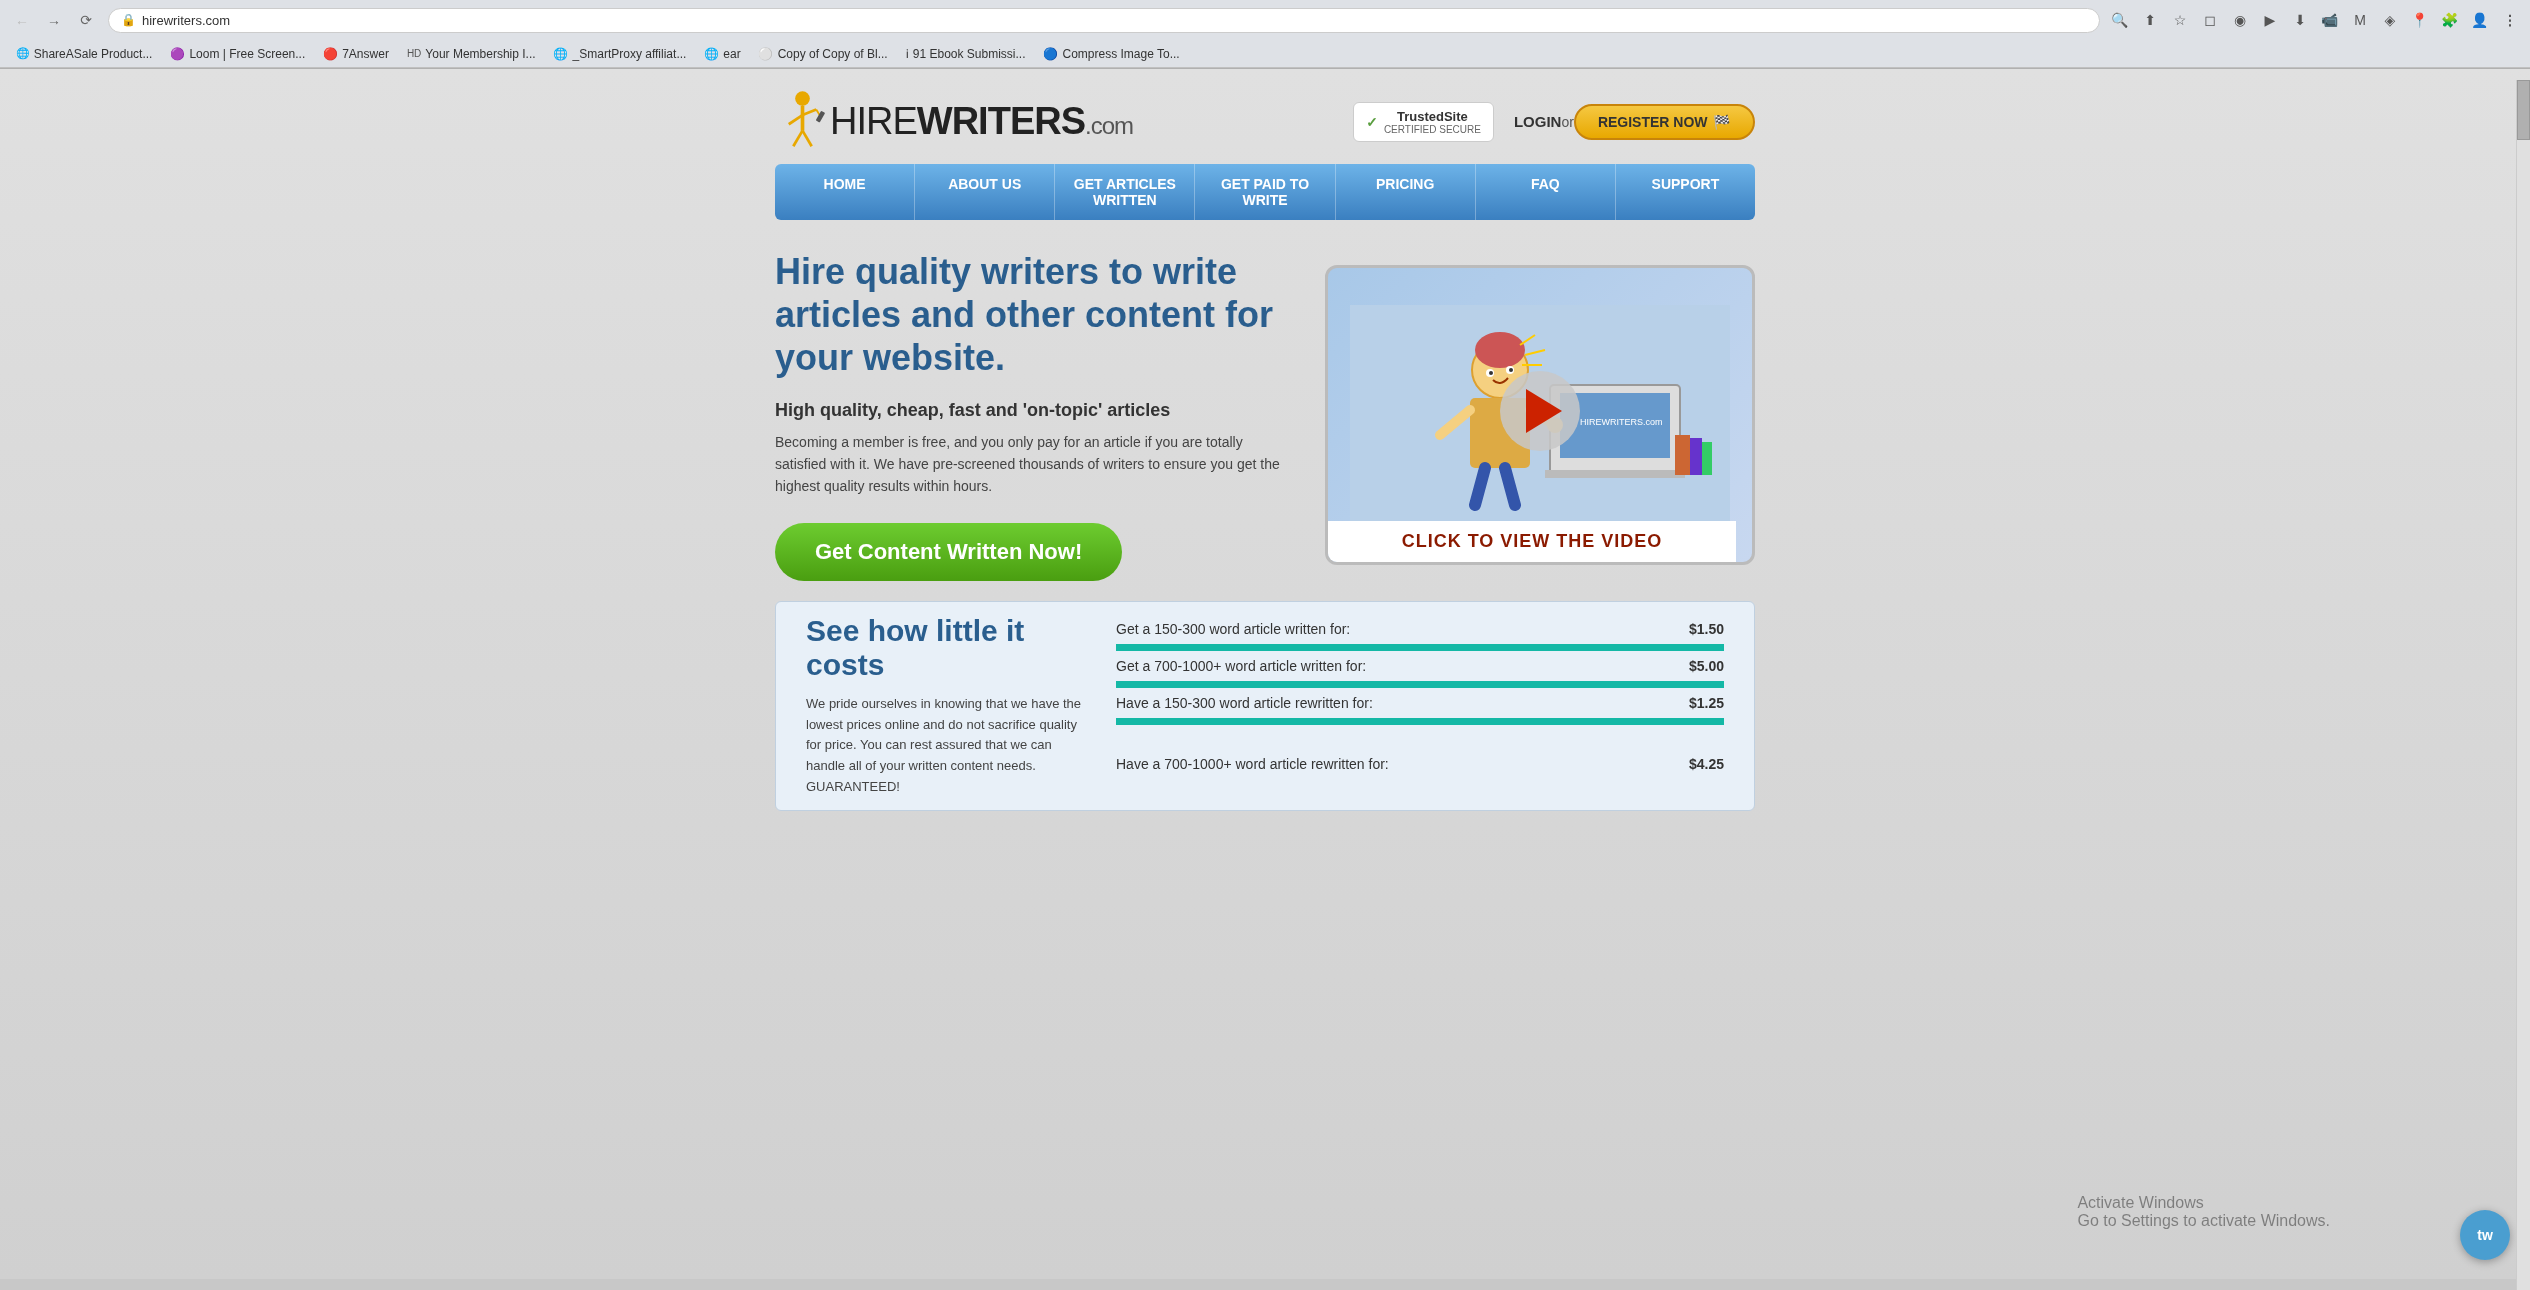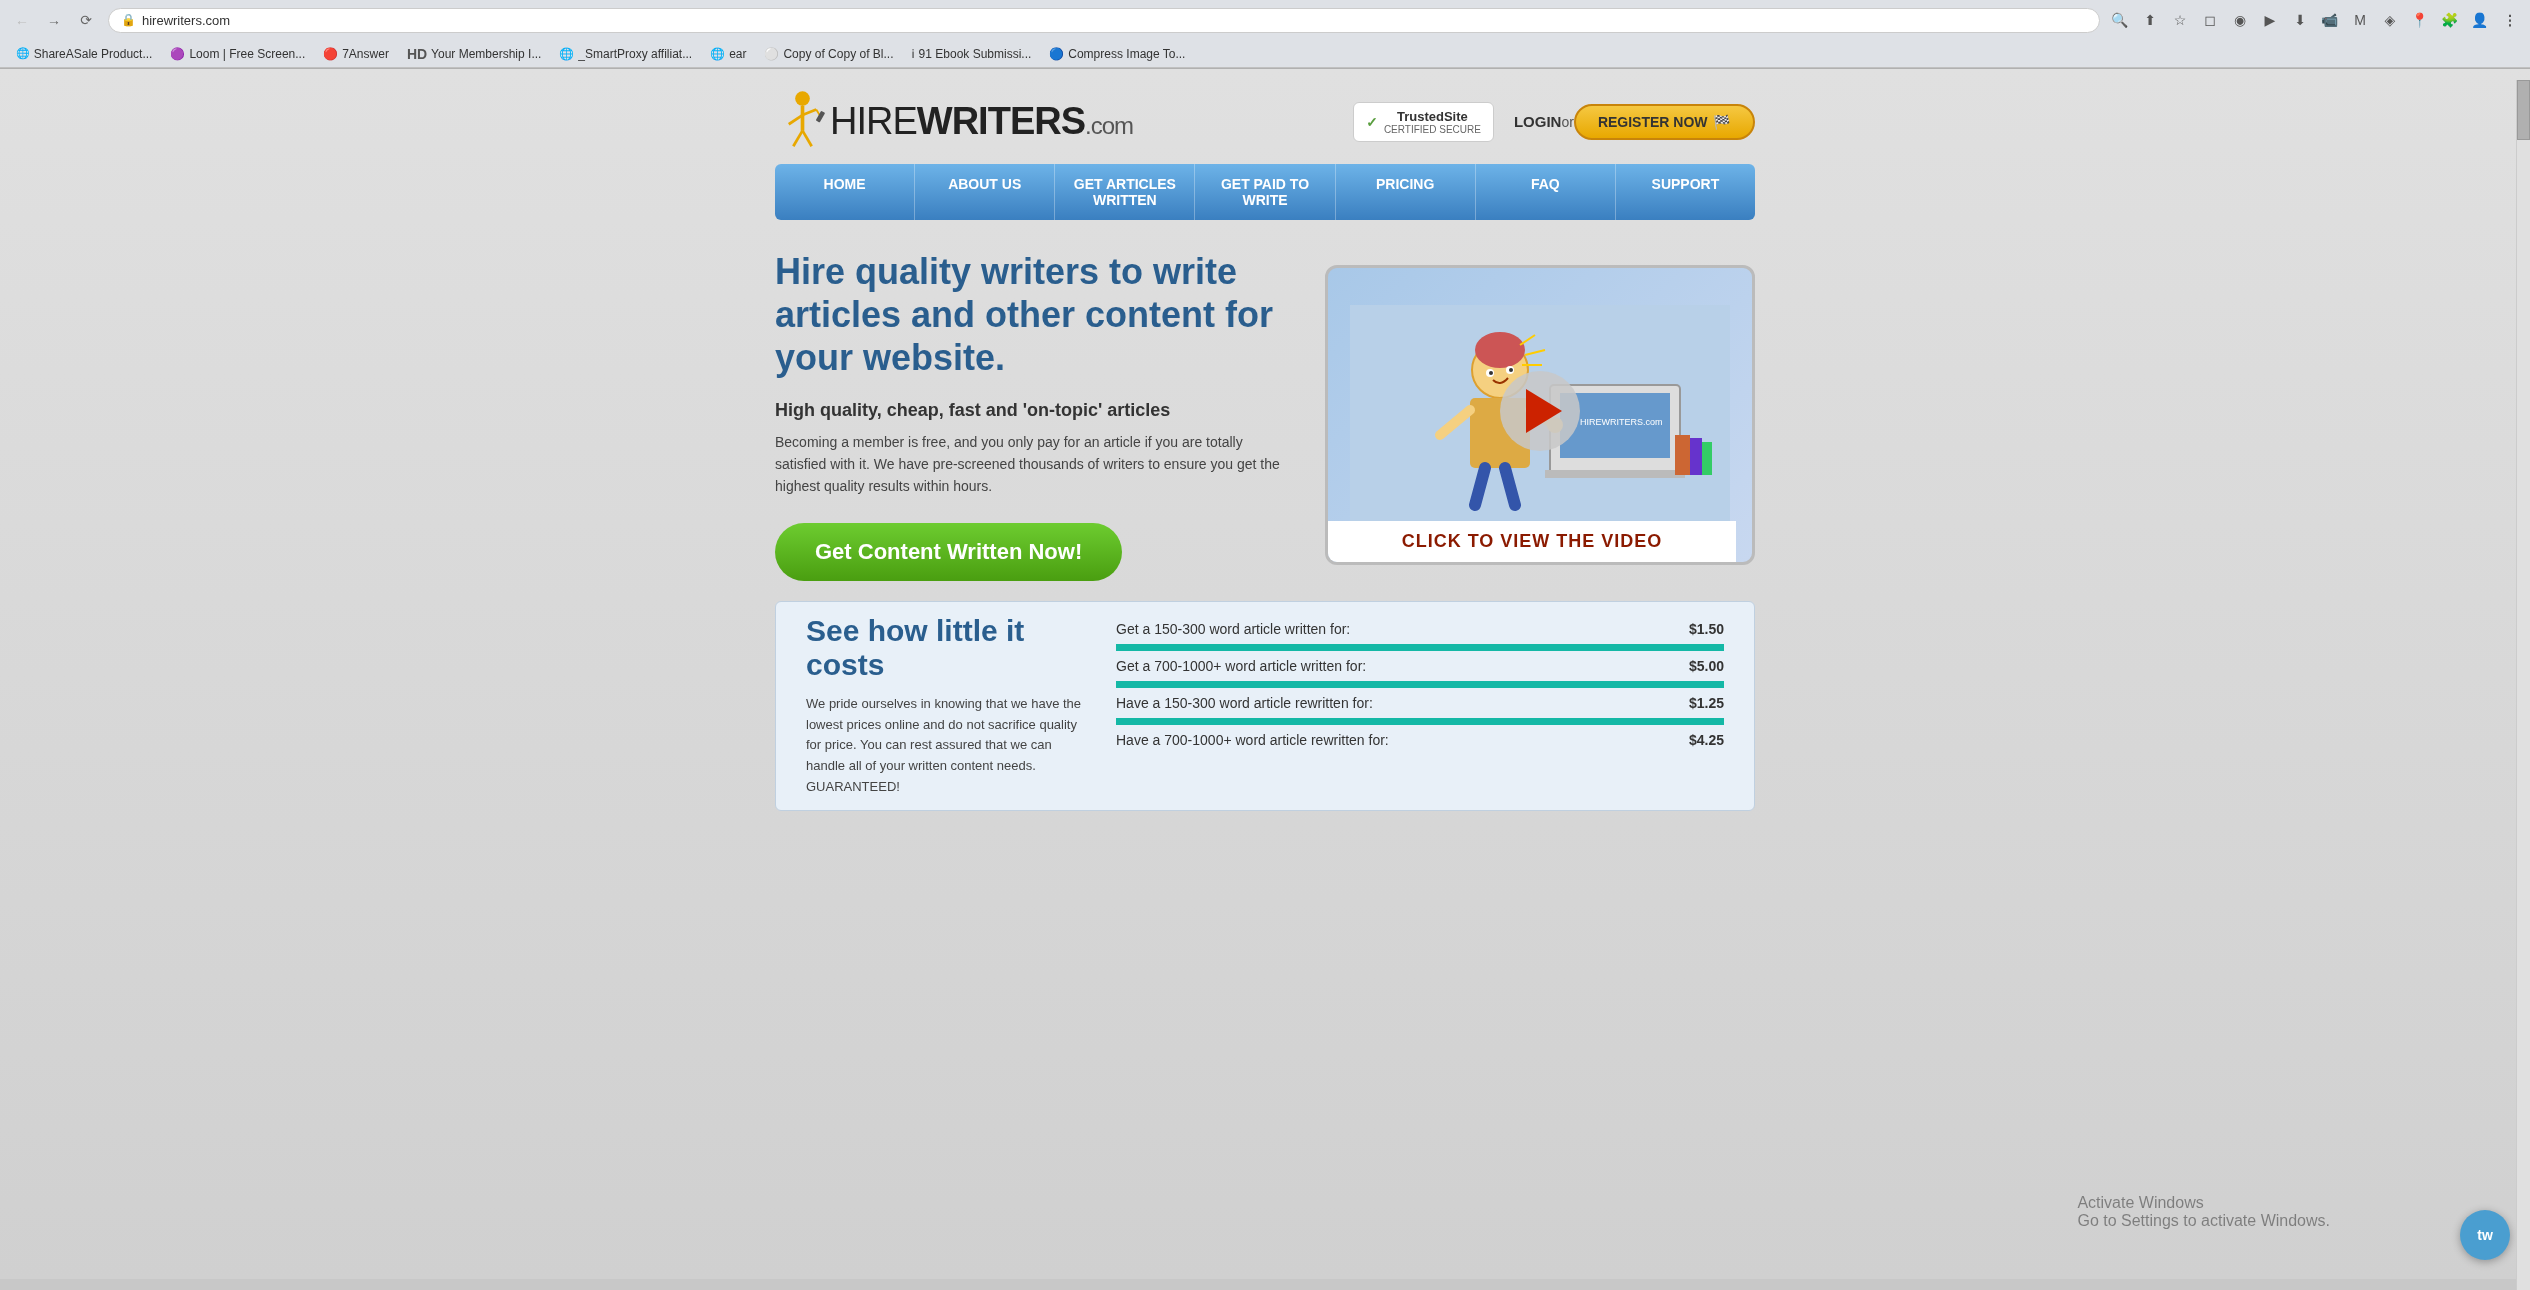--- a/index.html
+++ b/index.html
@@ -468,7 +468,7 @@
       <span>7Answer</span>
     </div>
     <div class="bookmark-item">
-      <span style="font-size:14px;font-weight:bold;color:#555;">HD</span>
+      <span style="font-size:10px;font-weight:normal;color:#555;">HD</span>
       <span>Your Membership I...</span>
     </div>
     <div class="bookmark-item">

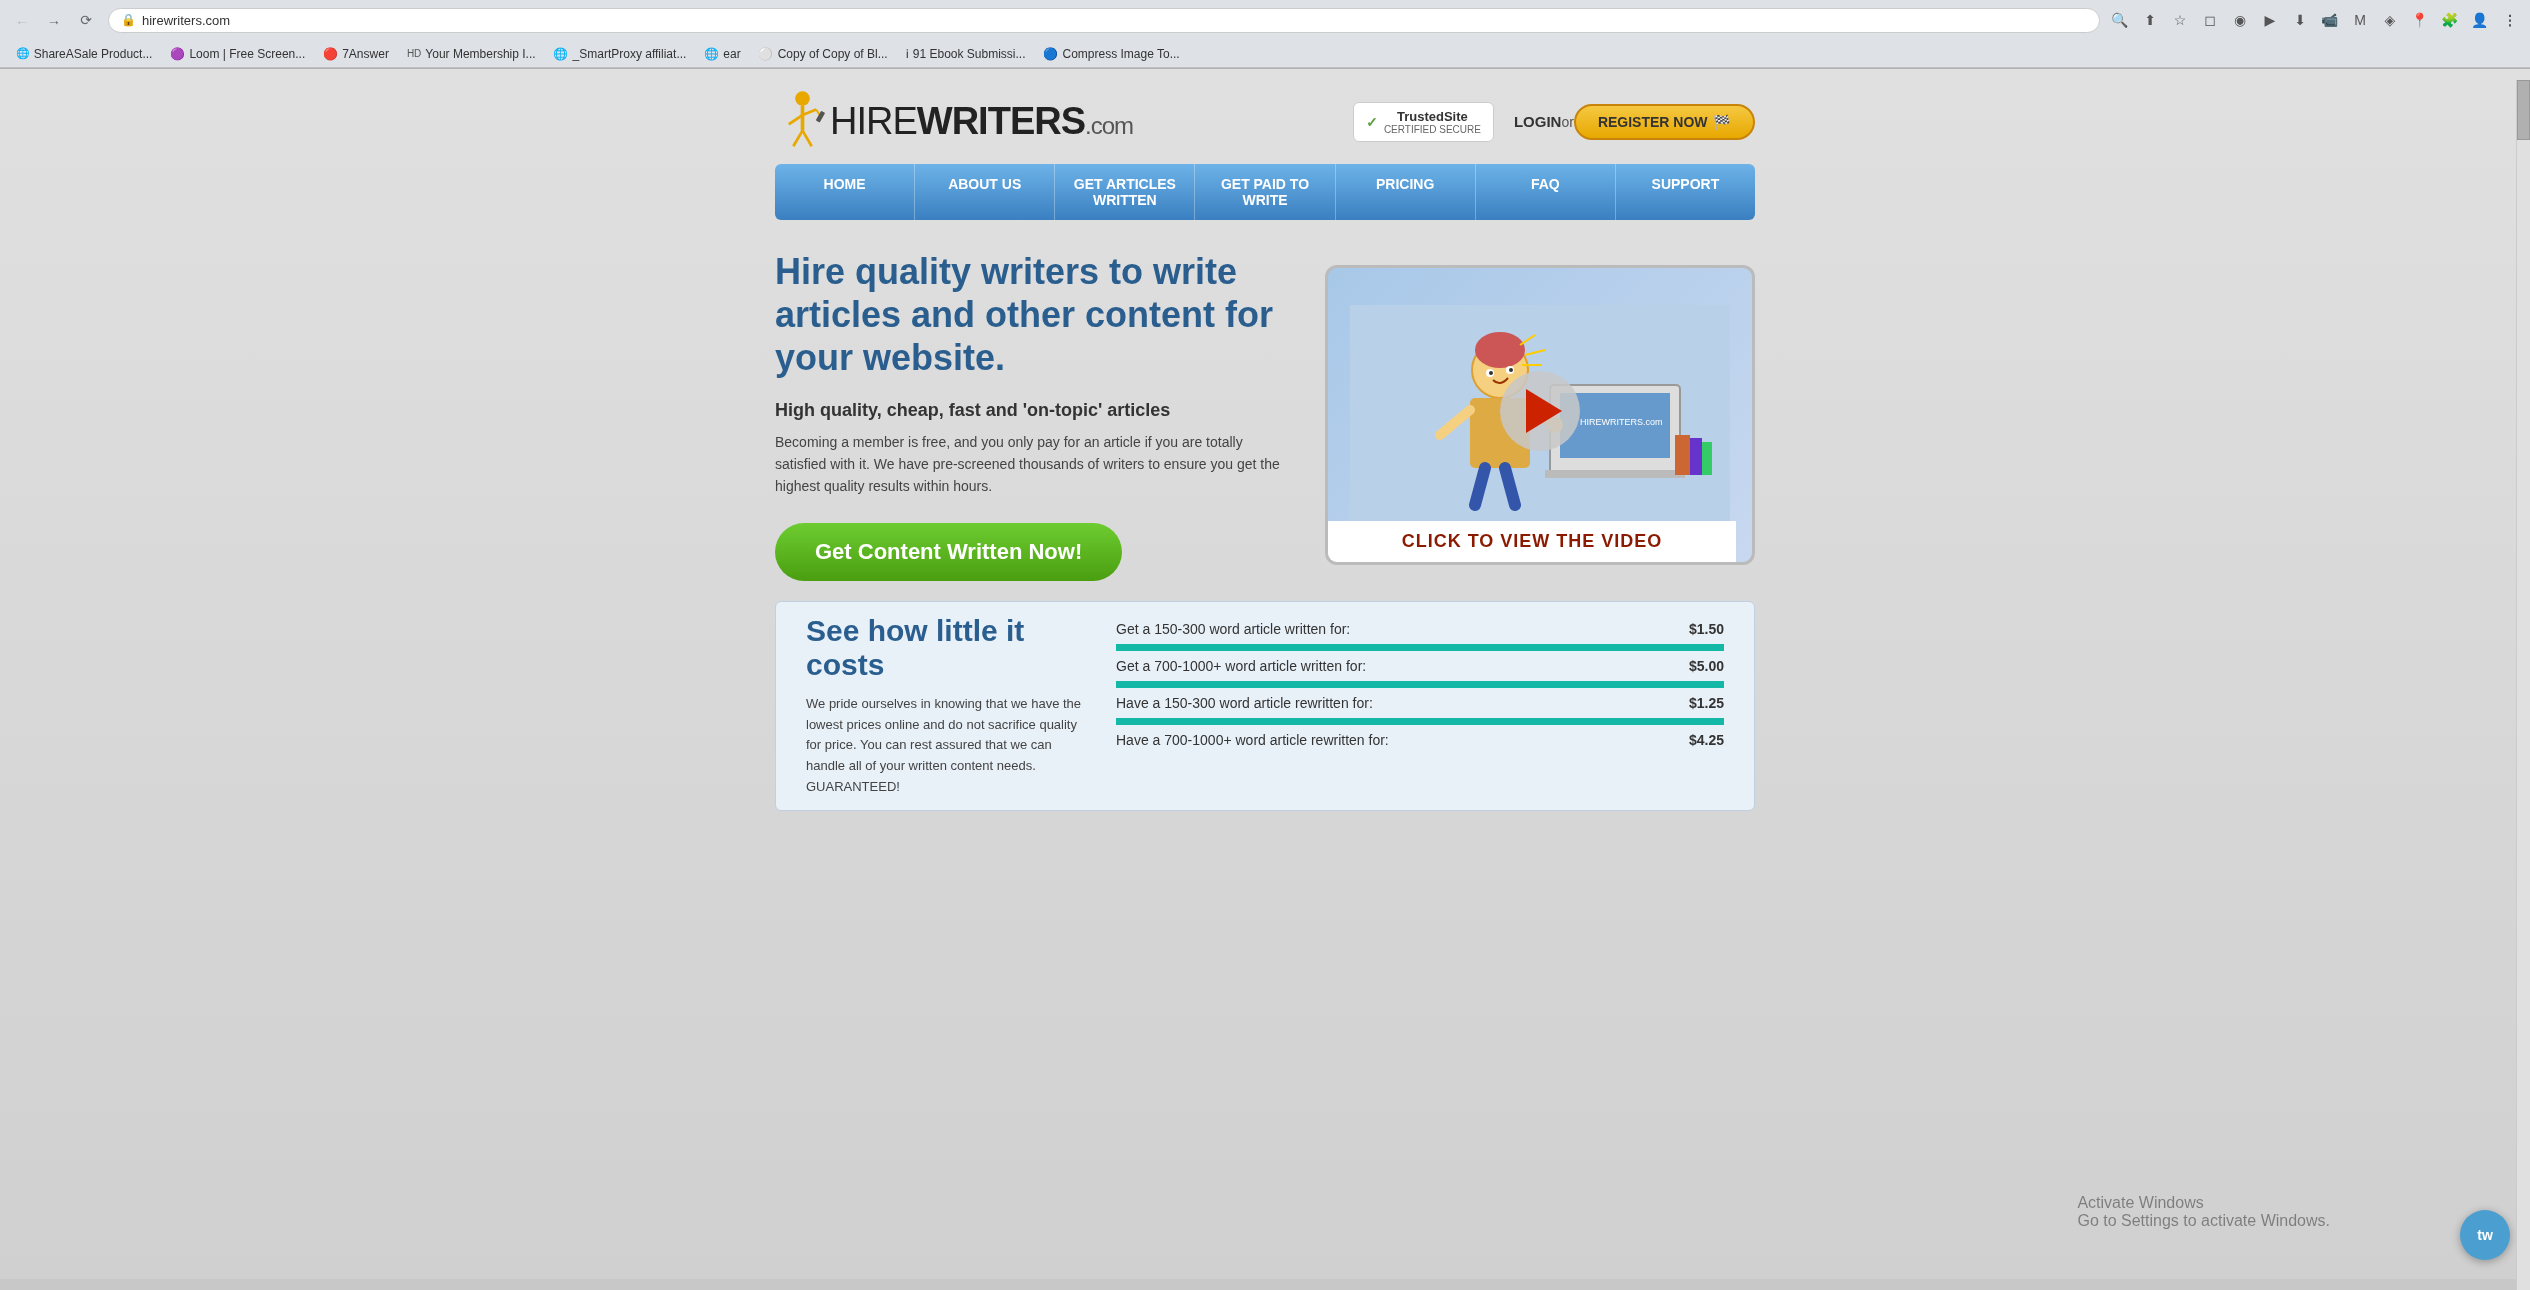--- a/index.html
+++ b/index.html
@@ -365,7 +365,7 @@
       color: #333;
     }
 
-    .pricing-row:last-child { border-bottom: none; }
+    .pricing-row:last-child { border-bottom: none; margin-top: 24px; }
 
     .price-value {
       font-weight: bold;

